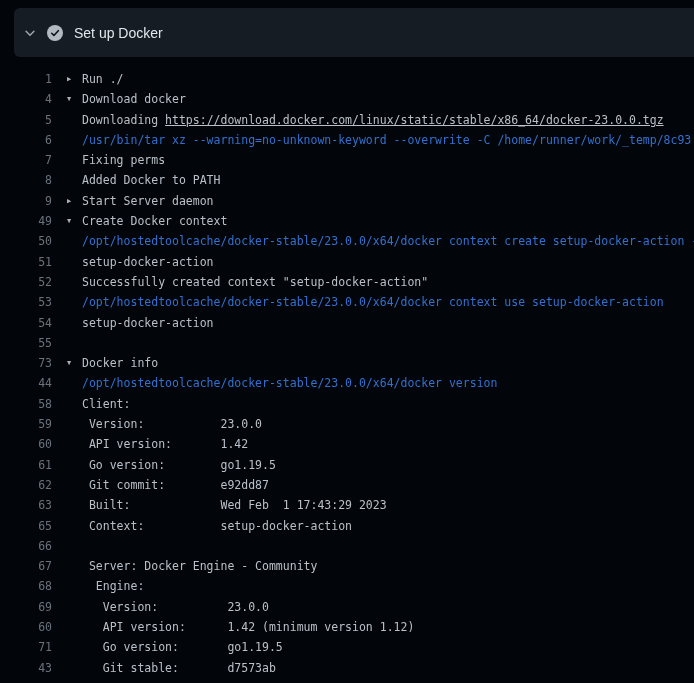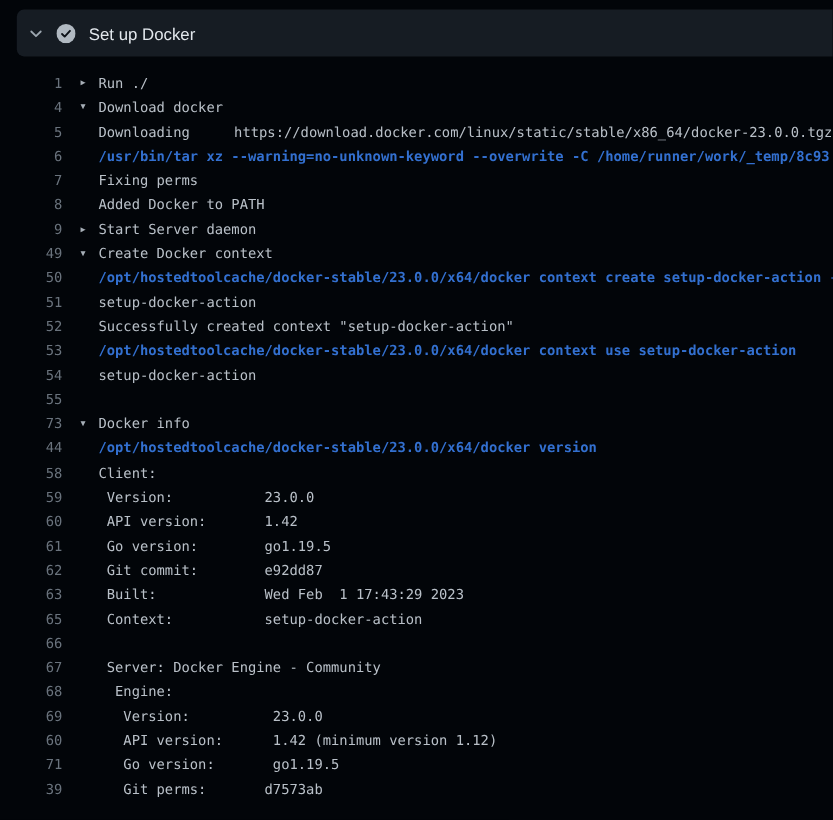--- a/index.html
+++ b/index.html
@@ -23,7 +23,7 @@
   .screen{width:694px;height:683px;overflow:hidden;}
   .step-header{
     margin:8px 0 0 14px;
-    height:39px;
+    height:49px;
     background:var(--header-bg);
     border-radius:6px 0 0 6px;
     display:flex;

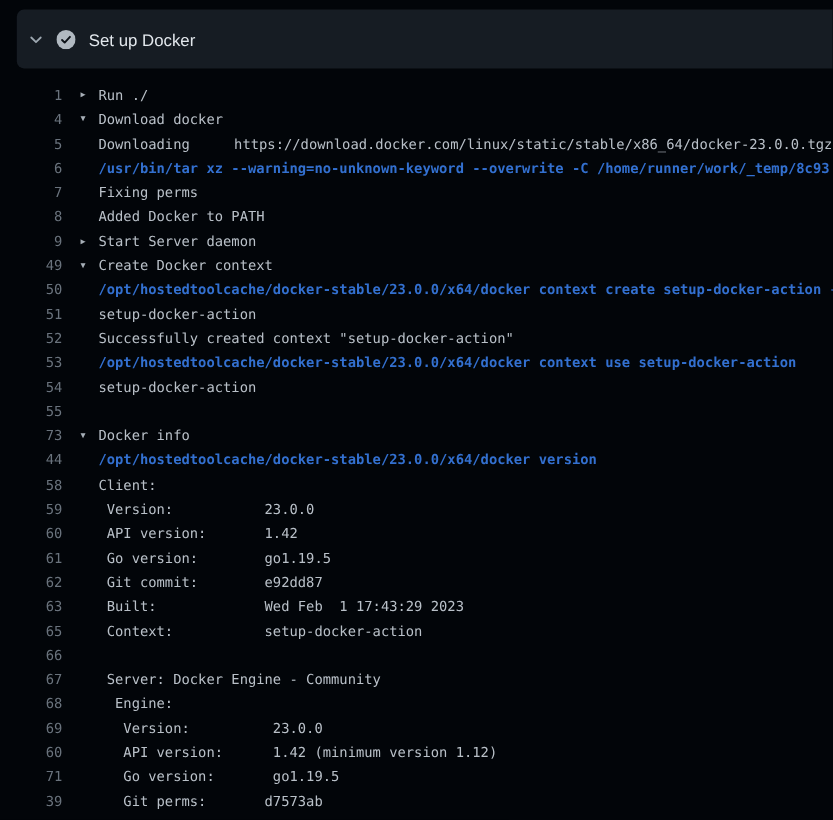--- a/index.html
+++ b/index.html
@@ -79,7 +79,7 @@
   }
   .txt{flex-shrink:0;}
   .txt.cmd{color:var(--command-blue);font-weight:bold;}
-  .link{cursor:pointer;margin-left:30px;}
+  .link{text-decoration:underline;cursor:pointer;}
 </style>
 </head>
 <body>

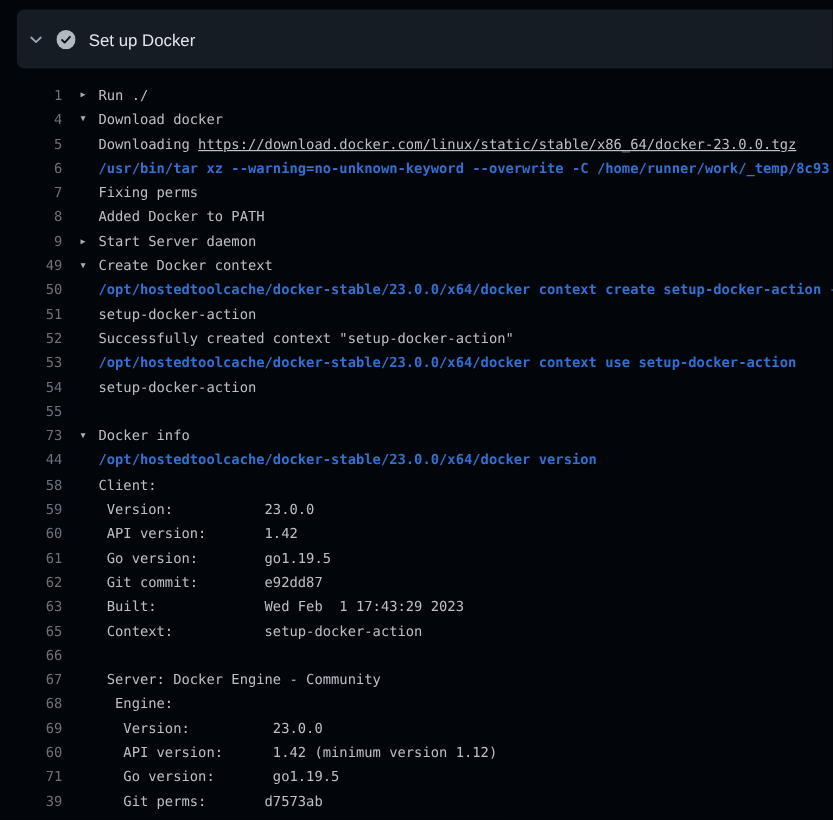--- a/index.html
+++ b/index.html
@@ -78,7 +78,7 @@
     color:var(--marker);
   }
   .txt{flex-shrink:0;}
-  .txt.cmd{color:var(--command-blue);font-weight:bold;}
+  .txt.cmd{color:var(--command-blue);}
   .link{text-decoration:underline;cursor:pointer;}
 </style>
 </head>

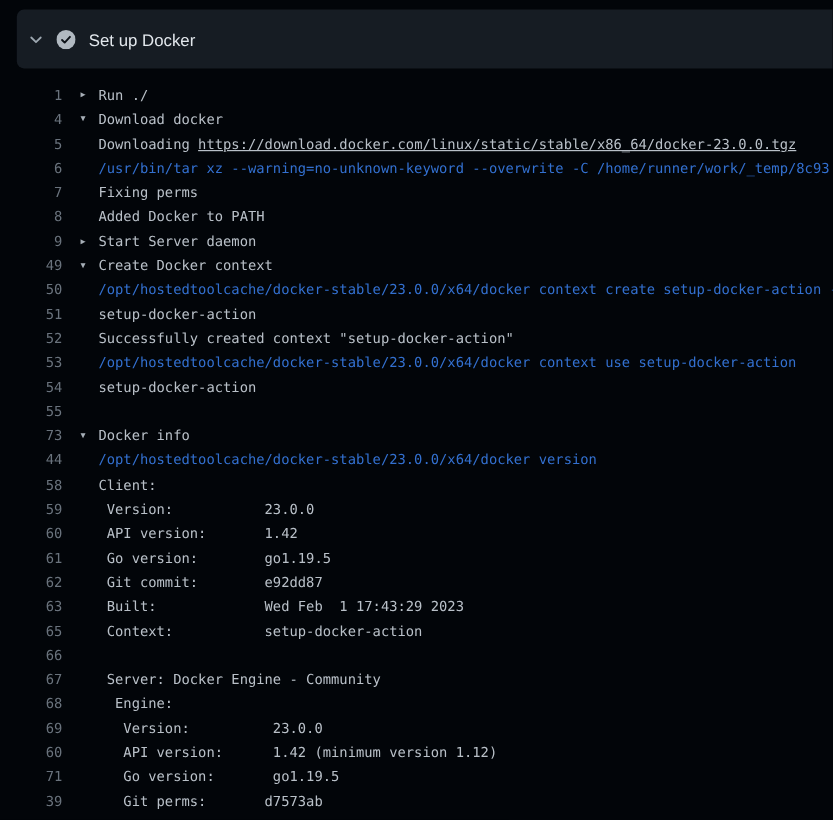--- a/index.html
+++ b/index.html
@@ -277,7 +277,7 @@
   </div>
 
   <div class="row">
-    <span class="num">39</span>
+    <span class="num">43</span>
     <span class="marker"></span>
     <span class="txt">   Git perms:       d7573ab</span>
   </div>

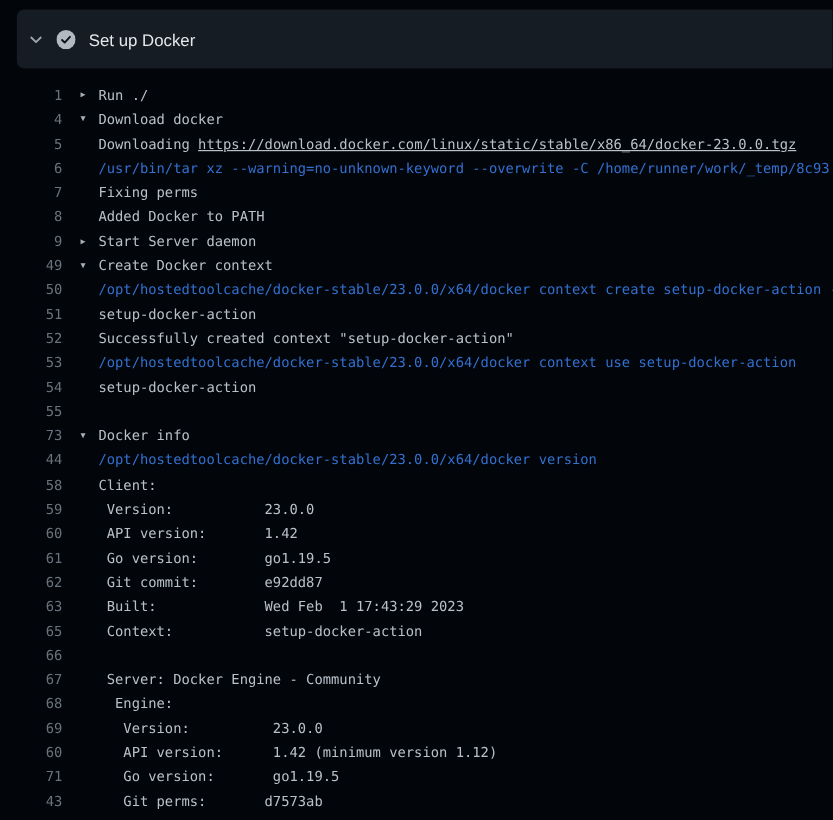--- a/index.html
+++ b/index.html
@@ -279,7 +279,7 @@
   <div class="row">
     <span class="num">43</span>
     <span class="marker"></span>
-    <span class="txt">   Git perms:       d7573ab</span>
+    <span class="txt">   Git stable:       d7573ab</span>
   </div>
 </div>
 

